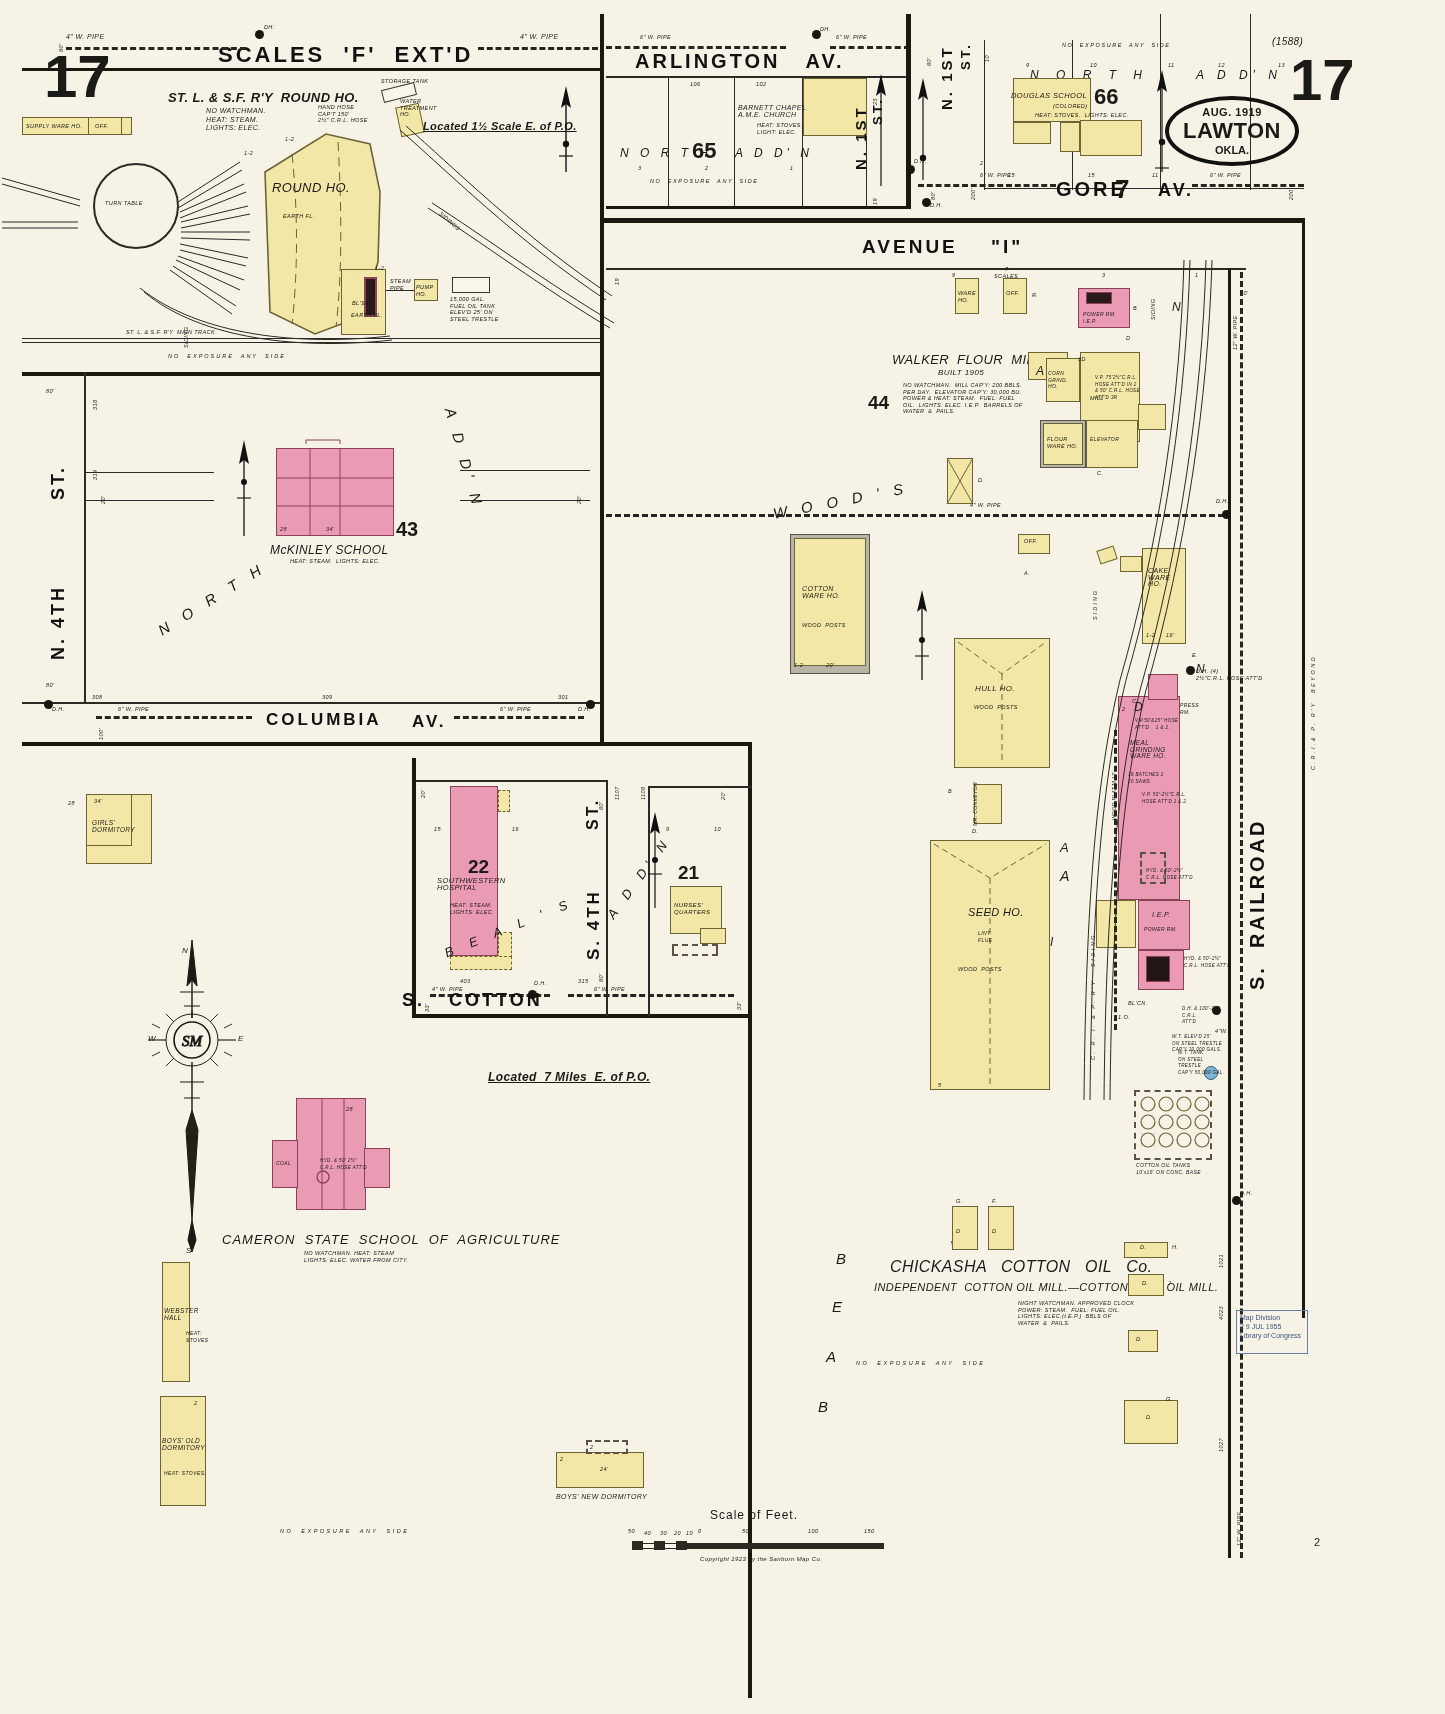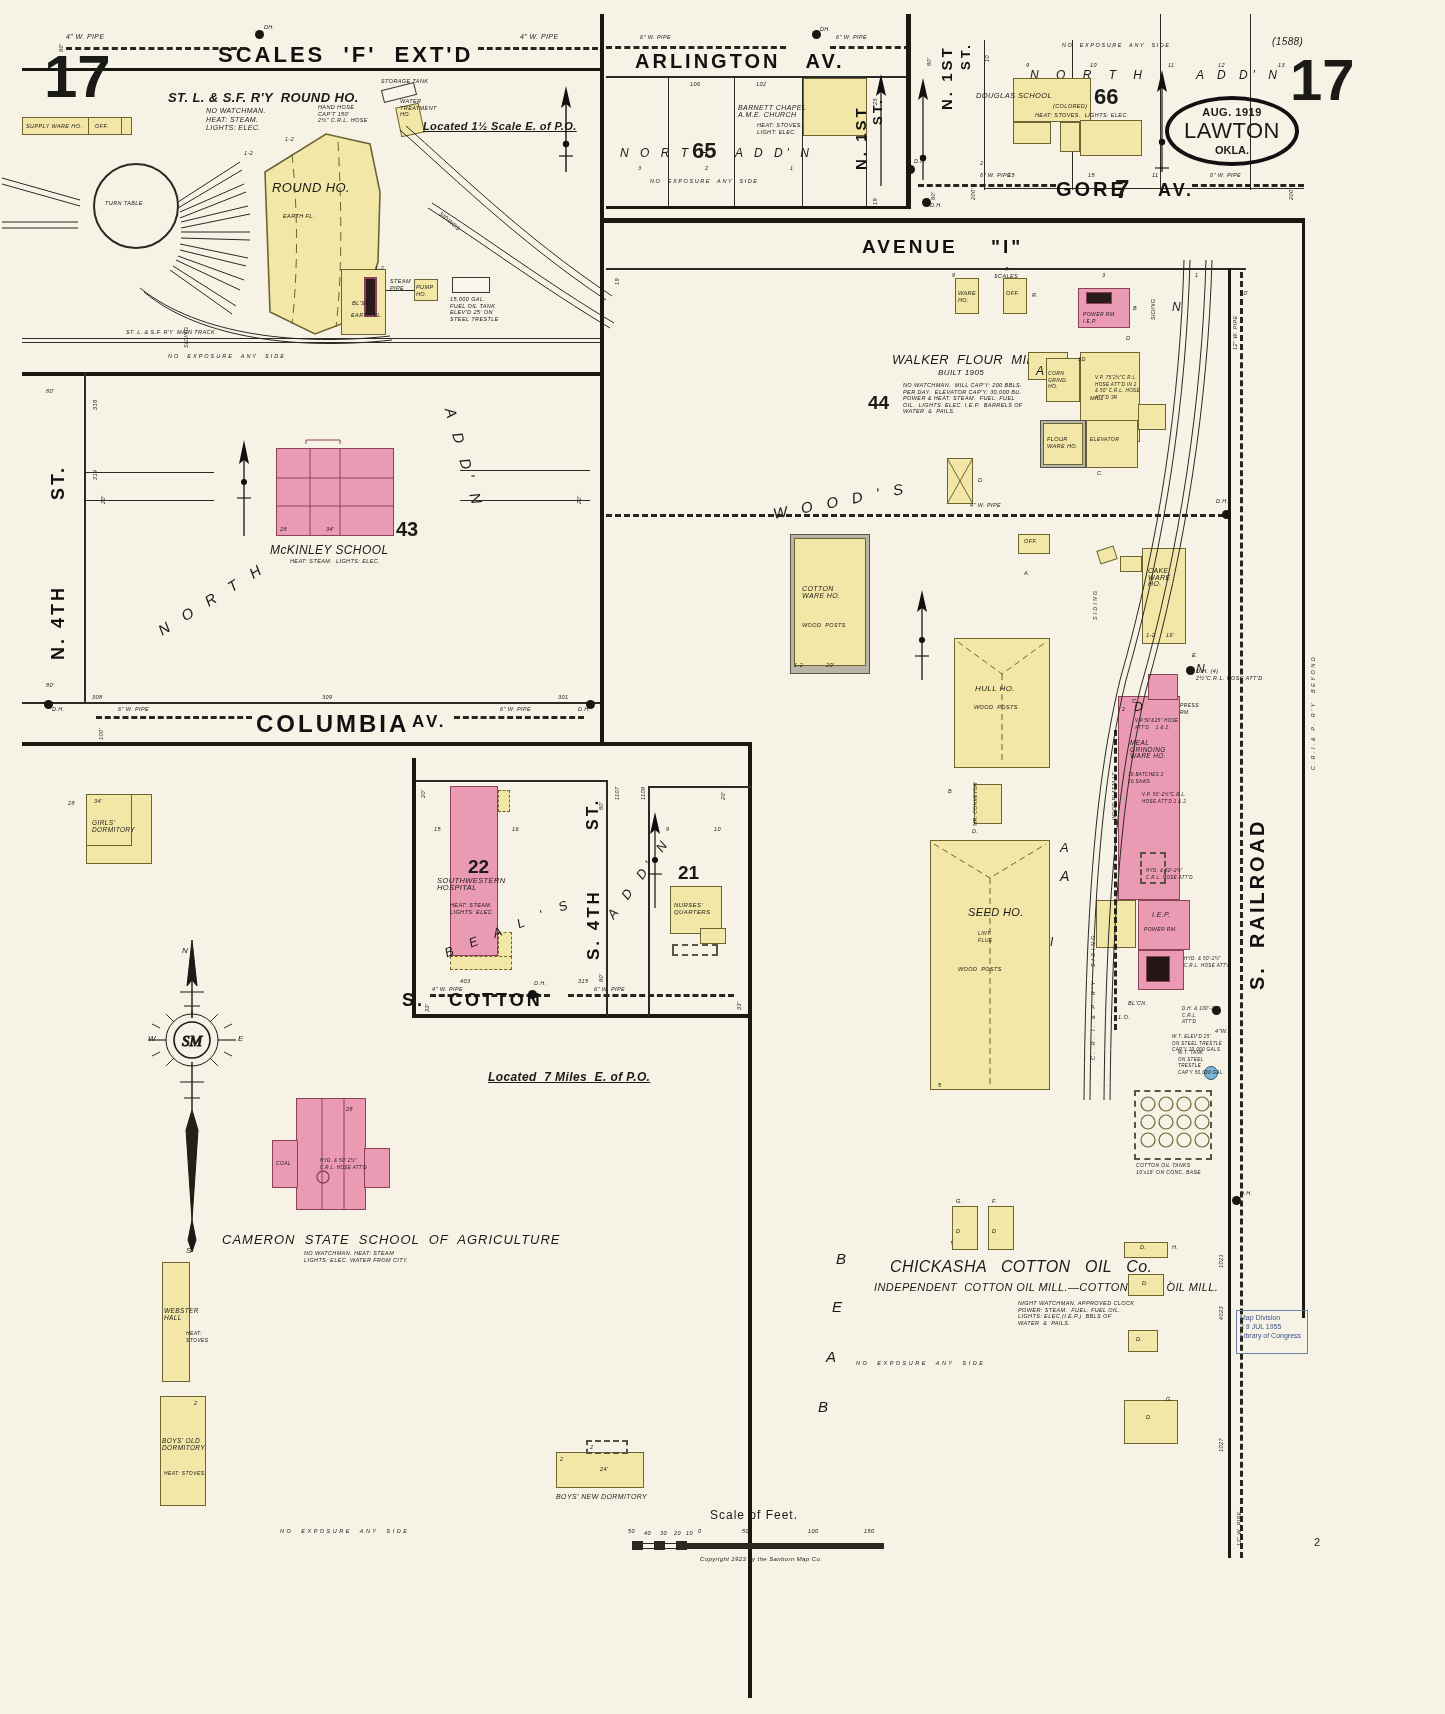--- a/index.html
+++ b/index.html
@@ -249,7 +249,7 @@
   <div class="bldg yel" style="left:1013px;top:122px;width:38px;height:22px;"></div>
   <div class="bldg yel" style="left:1060px;top:122px;width:20px;height:30px;"></div>
   <div class="bldg yel" style="left:1080px;top:120px;width:62px;height:36px;"></div>
-  <div class="txt hand xtiny" style="left:976px;top:93px;font-size:7.5px;">DOUGLAS SCHOOL</div>
+  <div class="txt hand xtiny" style="left:1011px;top:93px;font-size:7.5px;">DOUGLAS SCHOOL</div>
   <div class="txt hand xtiny" style="left:1053px;top:103px;">(COLORED)</div>
   <div class="txt hand xtiny" style="left:1035px;top:112px;">HEAT: STOVES.  LIGHTS: ELEC.</div>
   <div class="txt bignum" style="left:1094px;top:84px;font-size:22px;">66</div>

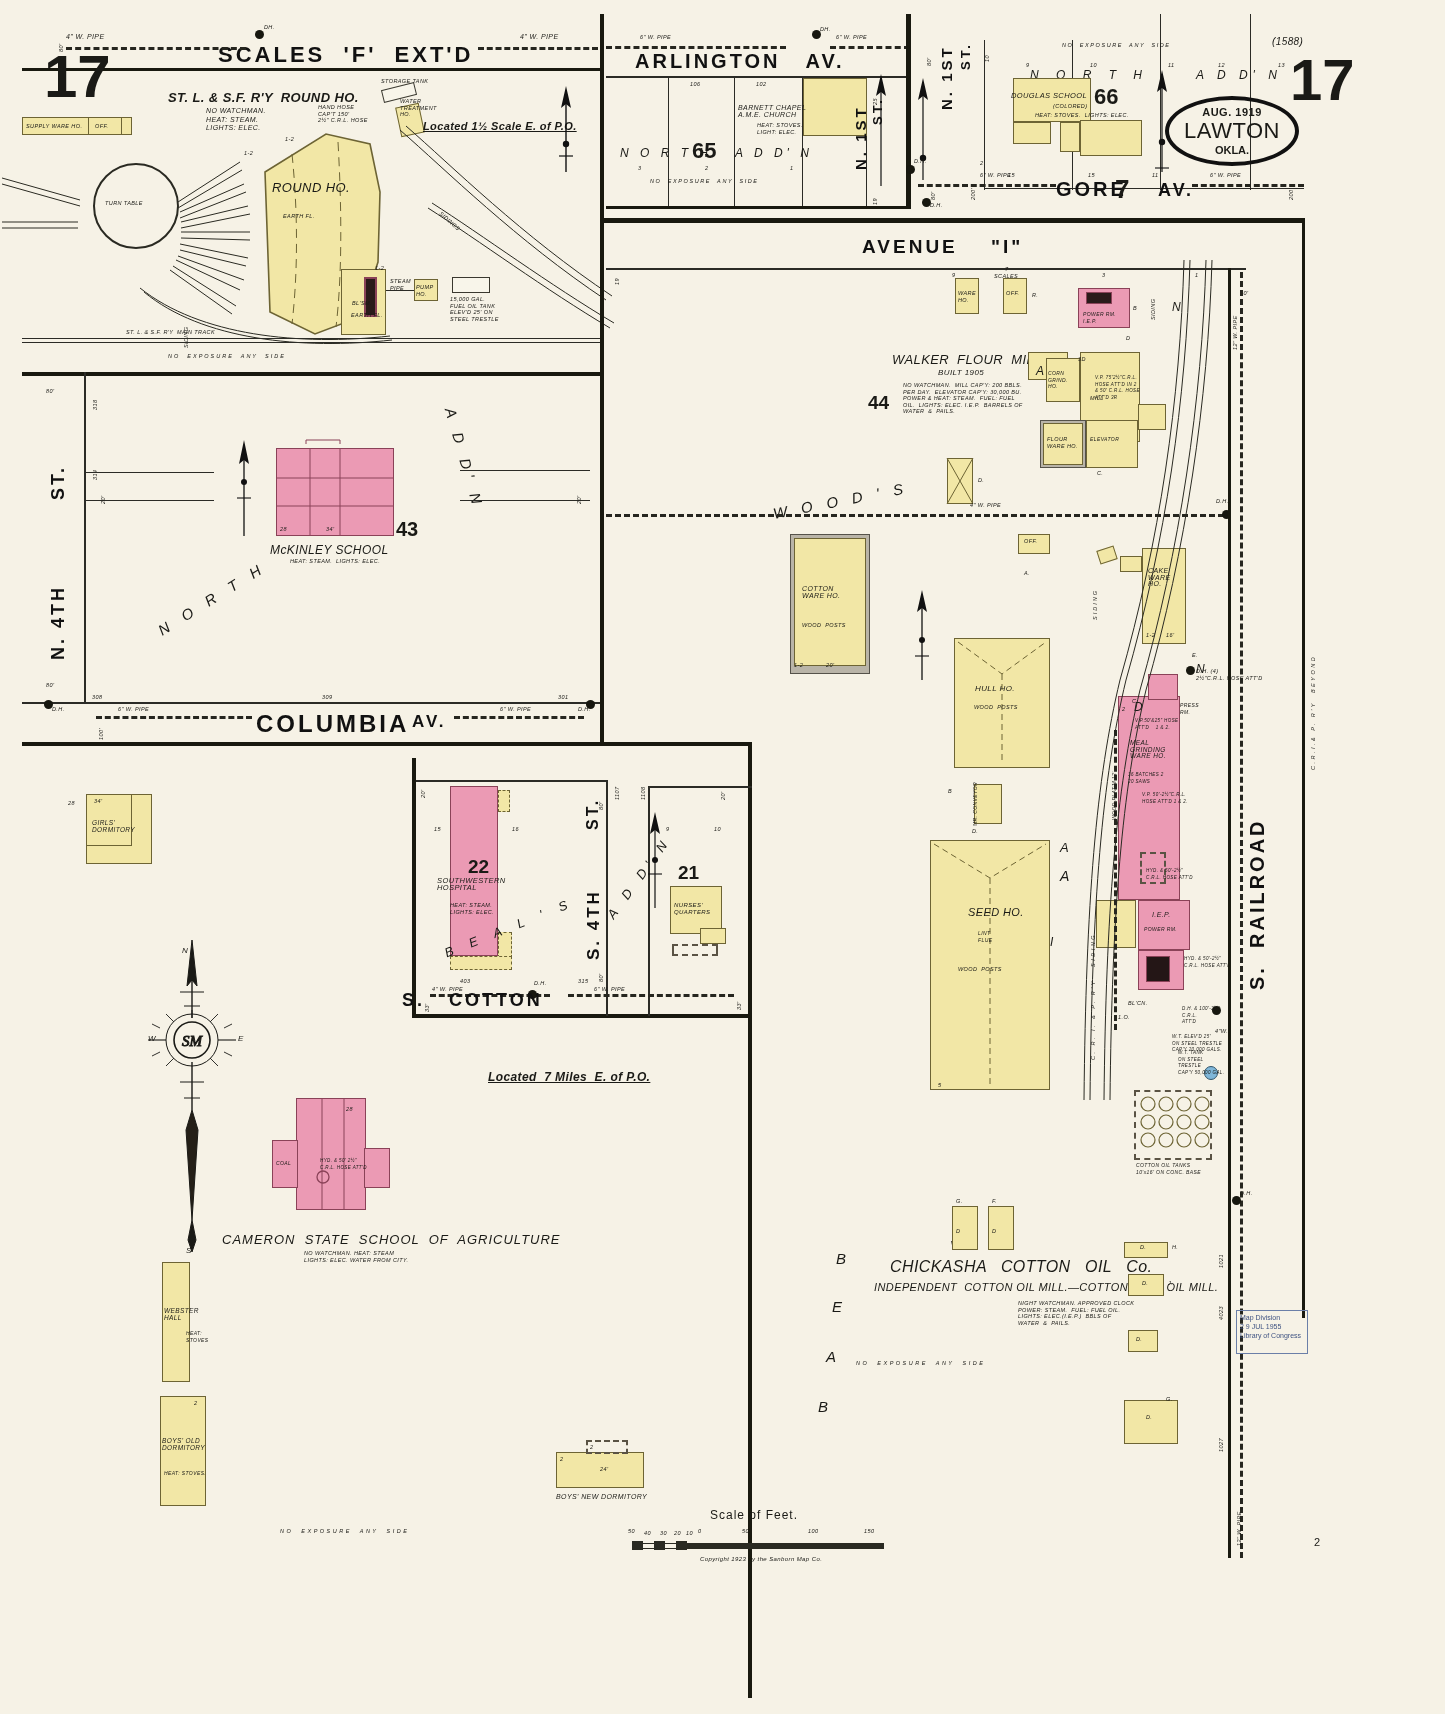--- a/index.html
+++ b/index.html
@@ -266,7 +266,7 @@
 
   <div class="lawton-oval" style="left:1165px;top:96px;width:126px;height:62px;">
     <div class="txt" style="position:static;font-size:11px;font-weight:bold;letter-spacing:.5px;">AUG. 1919</div>
-    <div class="txt" style="position:static;font-size:22px;font-weight:normal;letter-spacing:.5px;">LAWTON</div>
+    <div class="txt" style="position:static;font-size:22px;font-weight:bold;letter-spacing:.5px;">LAWTON</div>
     <div class="txt" style="position:static;font-size:11px;font-weight:bold;">OKLA.</div>
   </div>
 

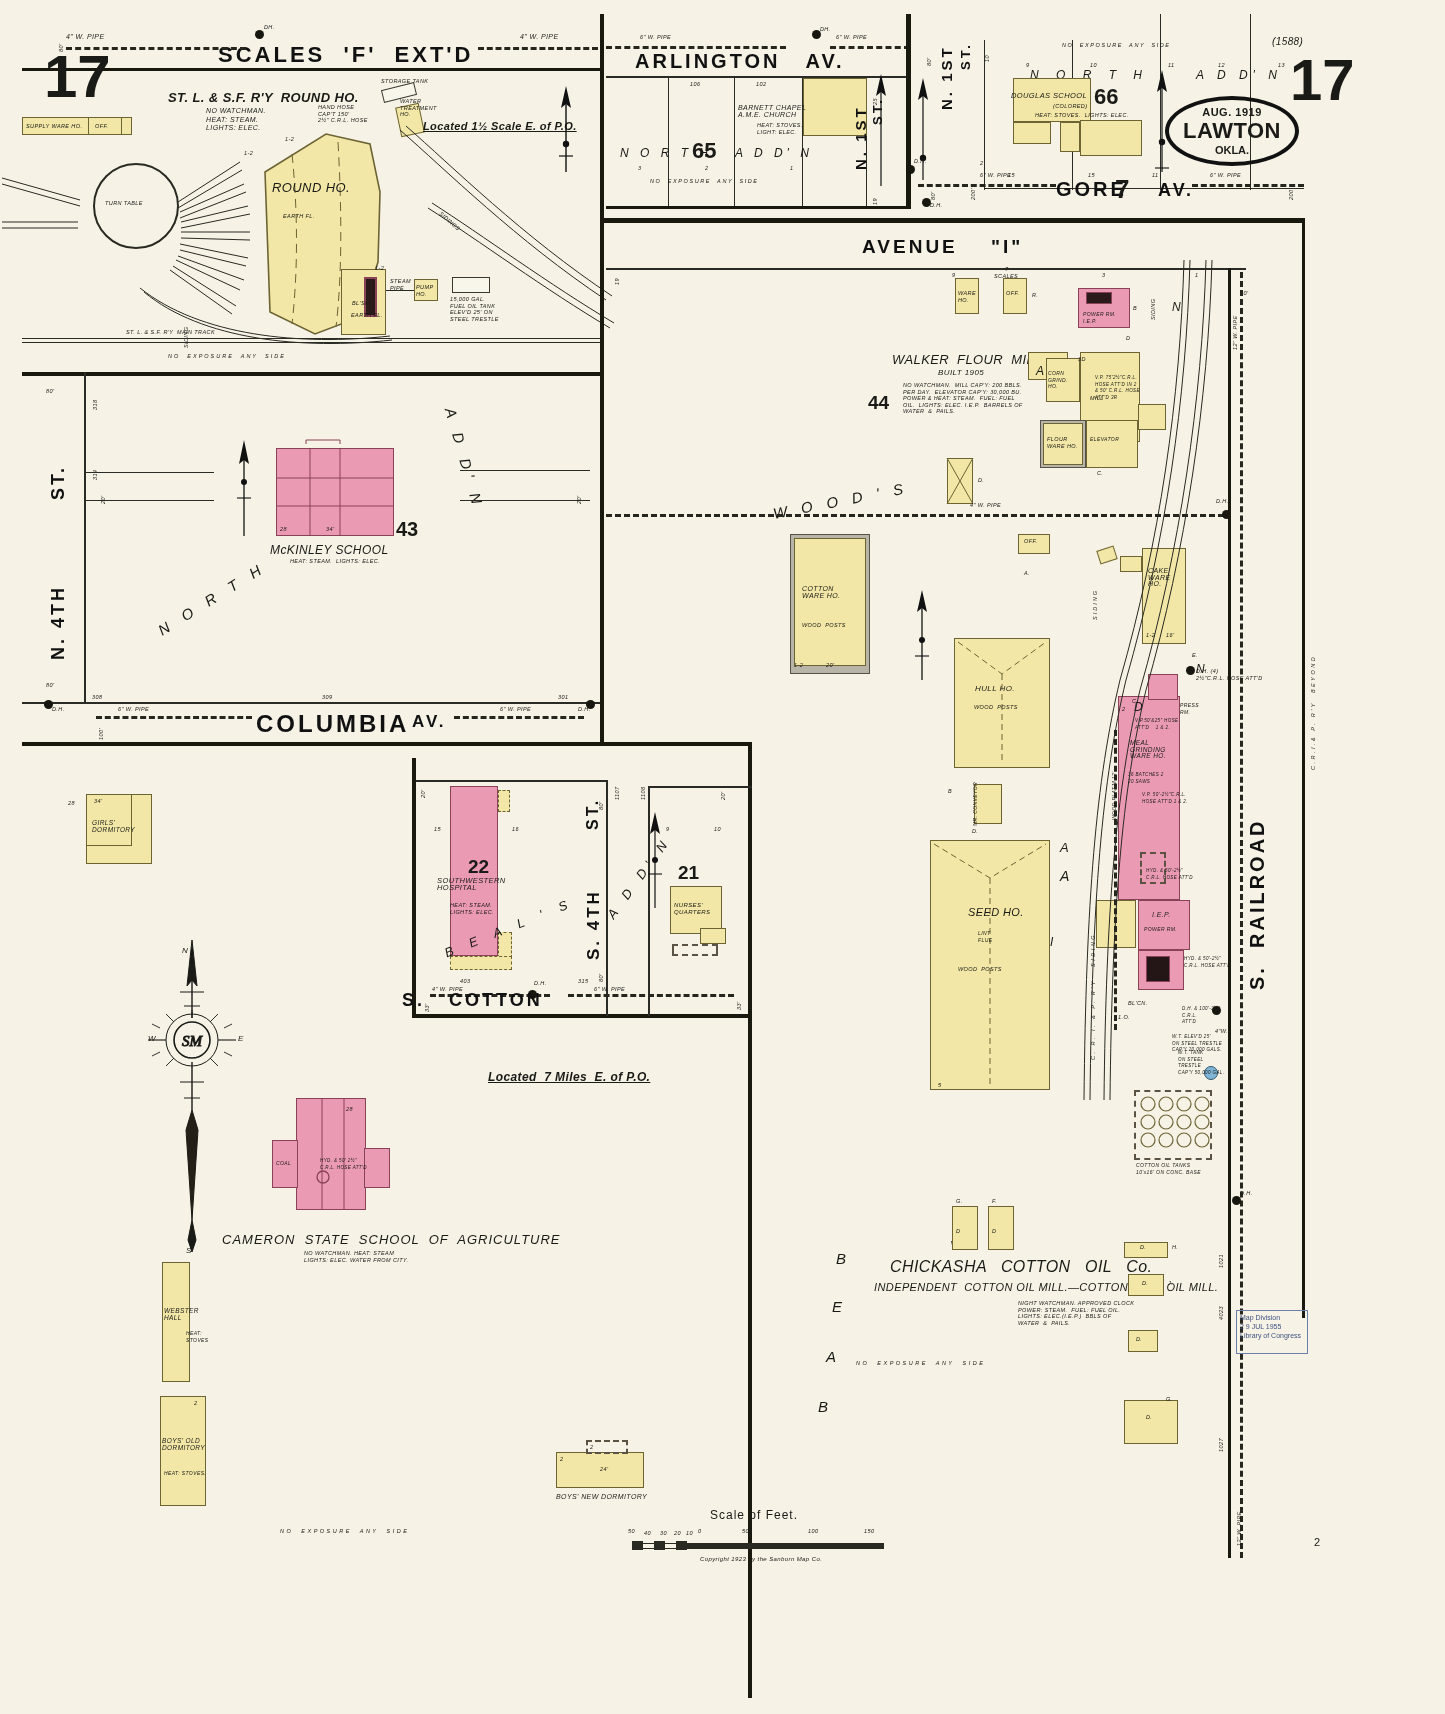--- a/index.html
+++ b/index.html
@@ -549,7 +549,7 @@
   <div class="txt hand xtiny" style="left:52px;top:706px;">D.H.</div>
   <div class="dh" style="left:586px;top:700px;"></div>
   <div class="txt hand xtiny" style="left:578px;top:706px;">D.H.</div>
-  <div class="txt street" style="left:256px;top:710px;font-size:24px;">COLUMBIA</div>
+  <div class="txt street" style="left:266px;top:710px;font-size:17px;">COLUMBIA</div>
   <div class="txt street" style="left:412px;top:712px;font-size:17px;">AV.</div>
   <div class="pipe" style="left:96px;top:716px;width:156px;"></div>
   <div class="pipe" style="left:454px;top:716px;width:130px;"></div>

